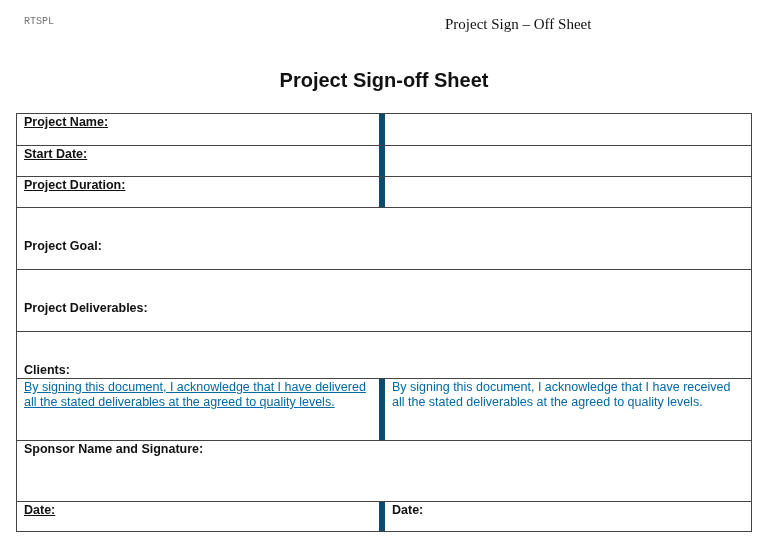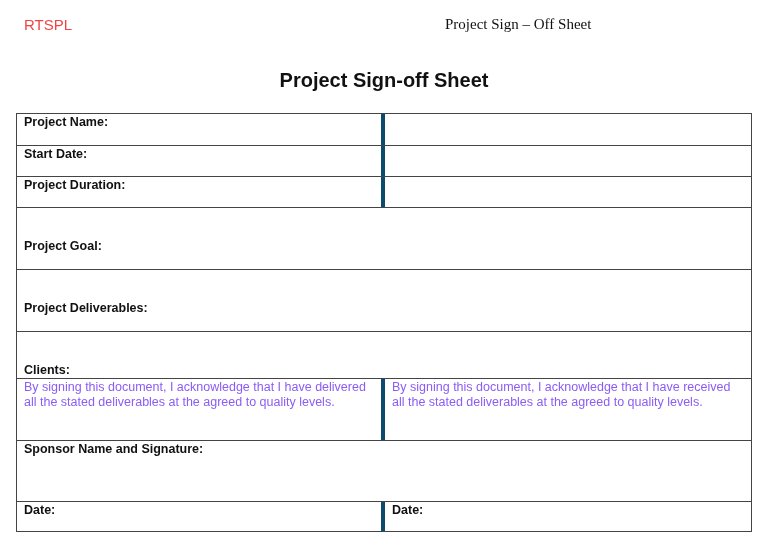--- a/index.html
+++ b/index.html
@@ -18,9 +18,9 @@
     position: absolute;
     left: 24px;
     top: 16px;
-    font-family: Liberation Sans, sans-serif;
-    font-size: 15px;
-    color: #ef4444;
+    font-family: Liberation Mono, monospace;
+    font-size: 10px;
+    color: #737373;
   }
   .header-right {
     position: absolute;

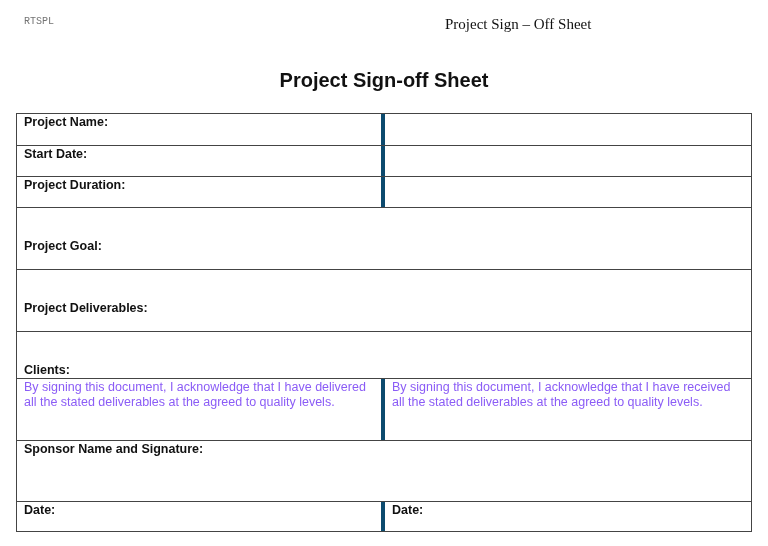--- a/index.html
+++ b/index.html
@@ -62,7 +62,7 @@
     padding: 1px 7px 0 7px;
     line-height: 15px;
   }
-  .cell.left { width: 368px; border-right: 4px solid #0c4a6e; }
+  .cell.left { width: 368px; border-right: 6px solid #0c4a6e; text-decoration: underline; }
   .cell.right { flex: 1; }
   .cell.full { flex: 1; margin-top: 30px; }
   .label { font-weight: bold; }

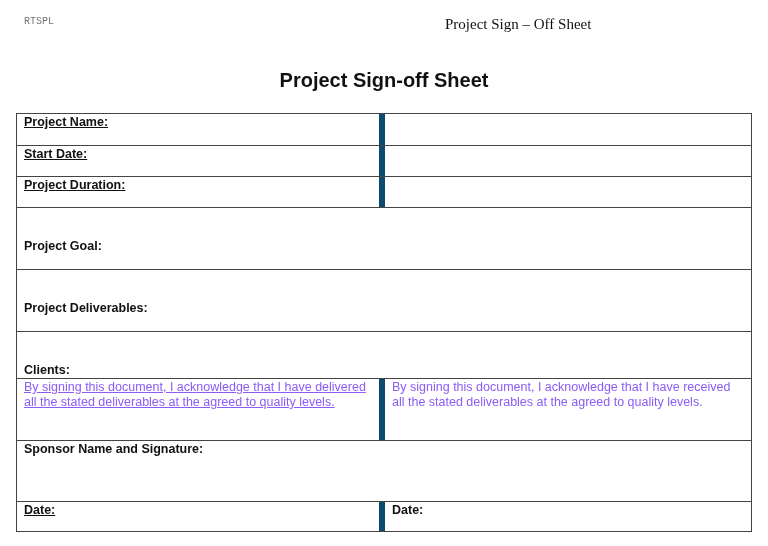--- a/index.html
+++ b/index.html
@@ -66,7 +66,7 @@
   .cell.right { flex: 1; }
   .cell.full { flex: 1; margin-top: 30px; }
   .label { font-weight: bold; }
-  .ack { font-weight: normal; color: #8b5cf6; }
+  .ack { font-weight: normal; color: #0369a1; }
   .h31 { height: 31px; }
   .h62 { height: 62px; }
   .h47 { height: 47px; }

